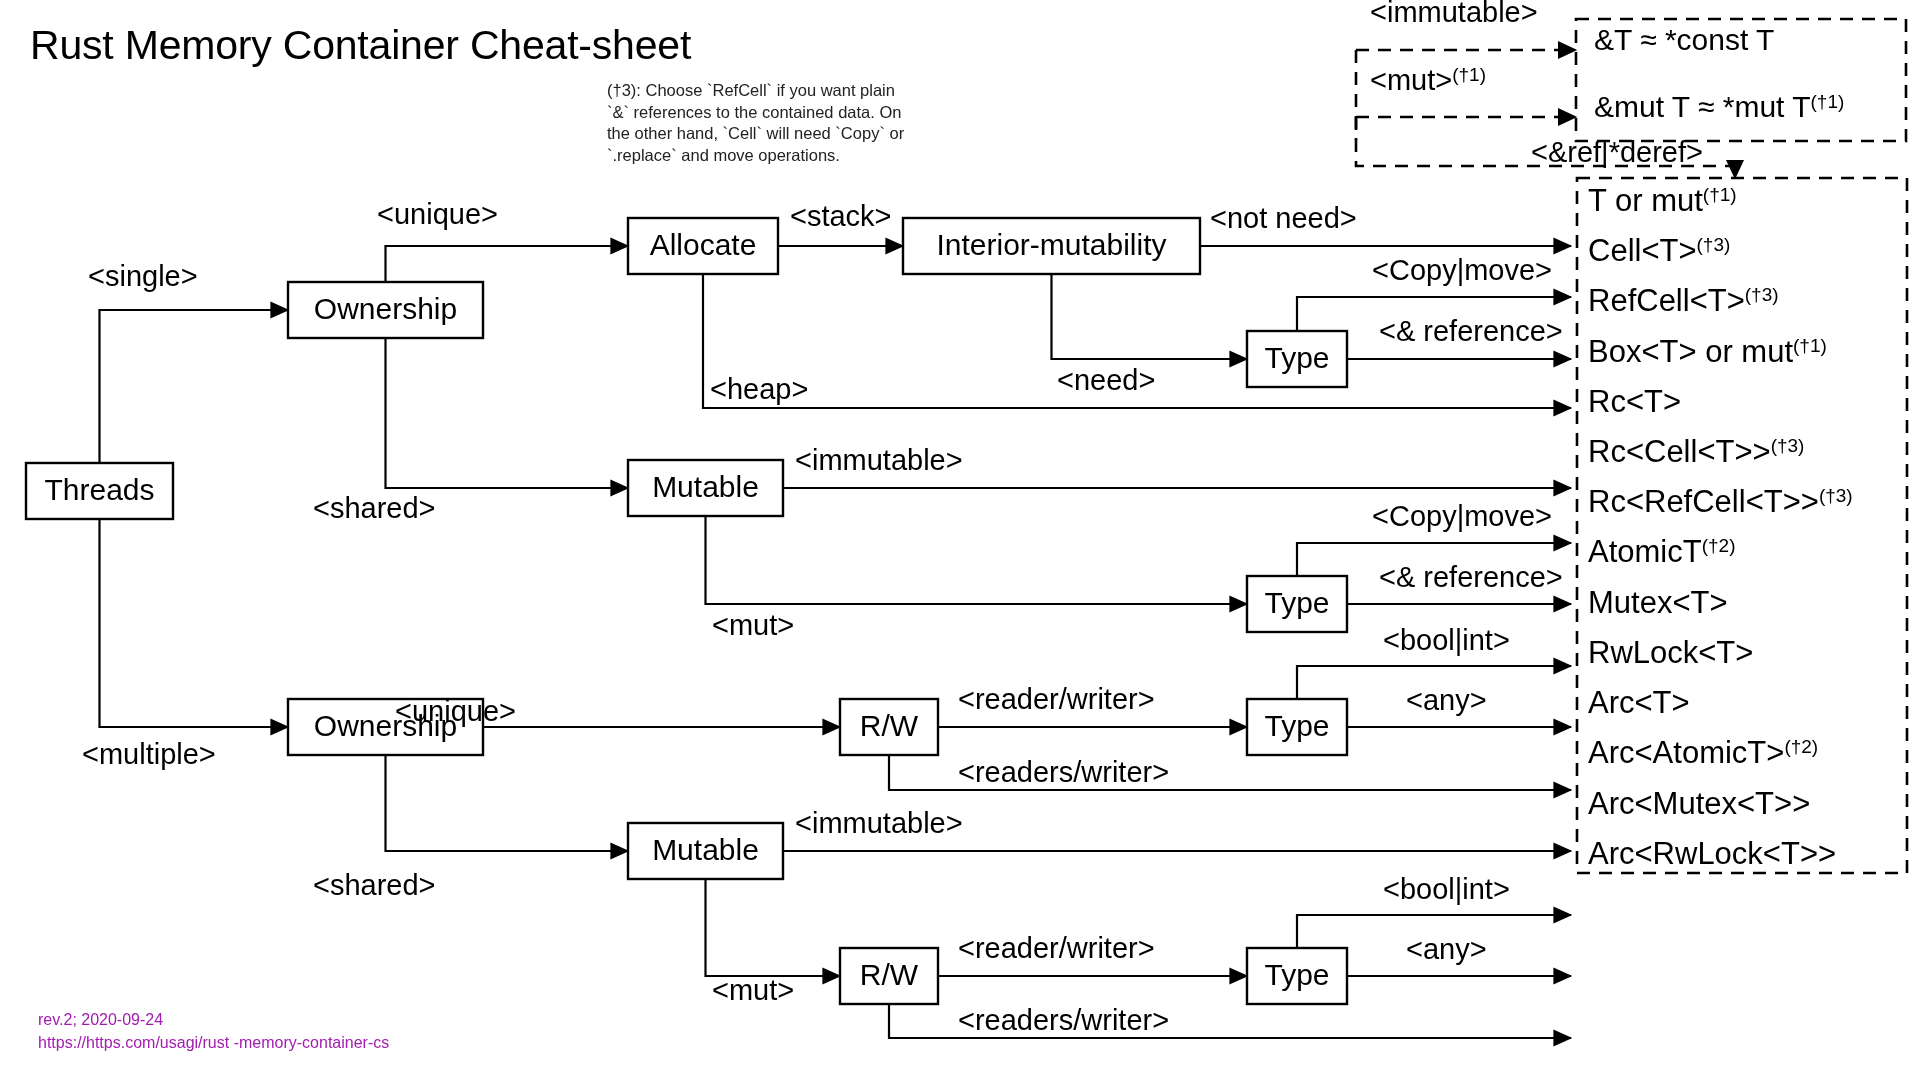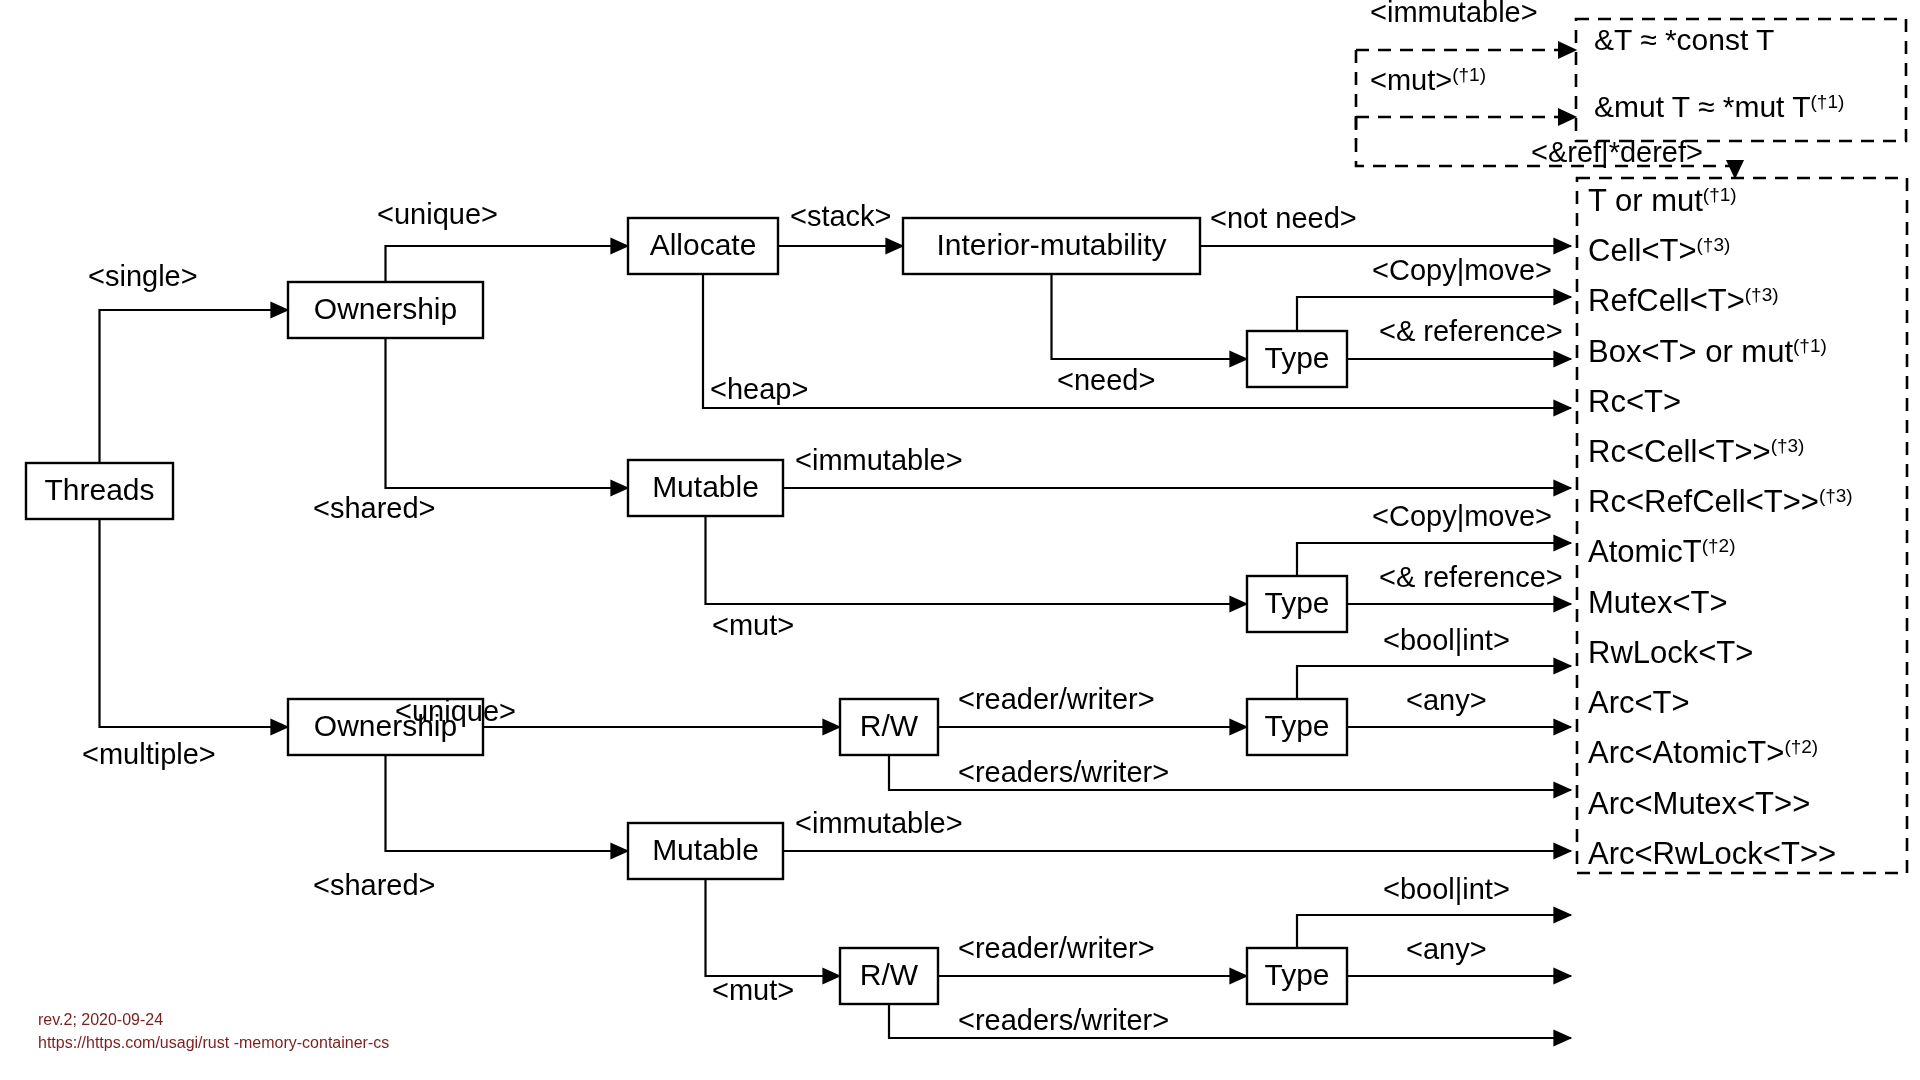--- a/index.html
+++ b/index.html
@@ -53,6 +53,7 @@
 
 <div id="stage">
 
+  <div class="title">Rust Memory Container Cheat-sheet</div>
 
 
   <div class="note" id="note12">

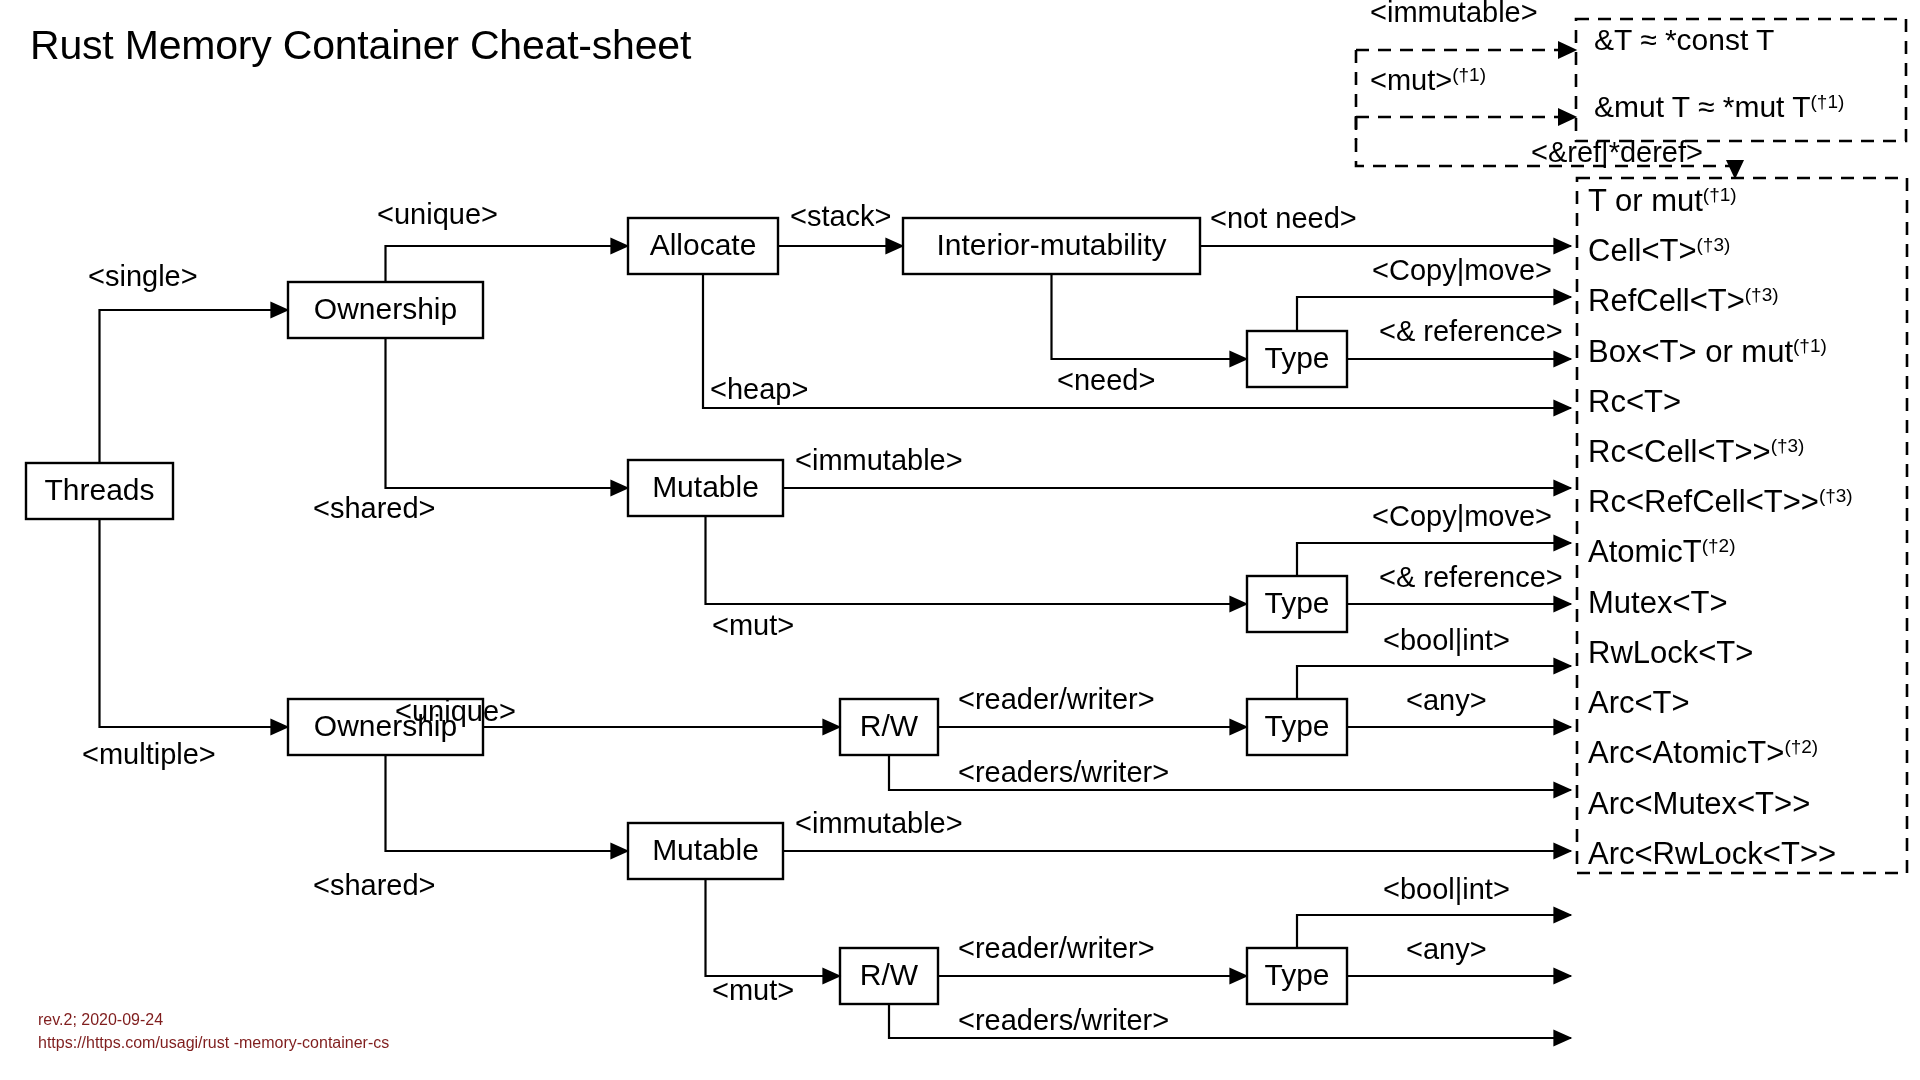--- a/index.html
+++ b/index.html
@@ -55,6 +55,9 @@
 
   <div class="title">Rust Memory Container Cheat-sheet</div>
 
+  <div class="note" id="note3">
+    <p class="para">(†3): Choose `RefCell` if you want plain `&amp;` references to the contained data. On the other hand, `Cell` will need `Copy` or `.replace` and move operations.</p>
+  </div>
 
   <div class="note" id="note12">
   </div>

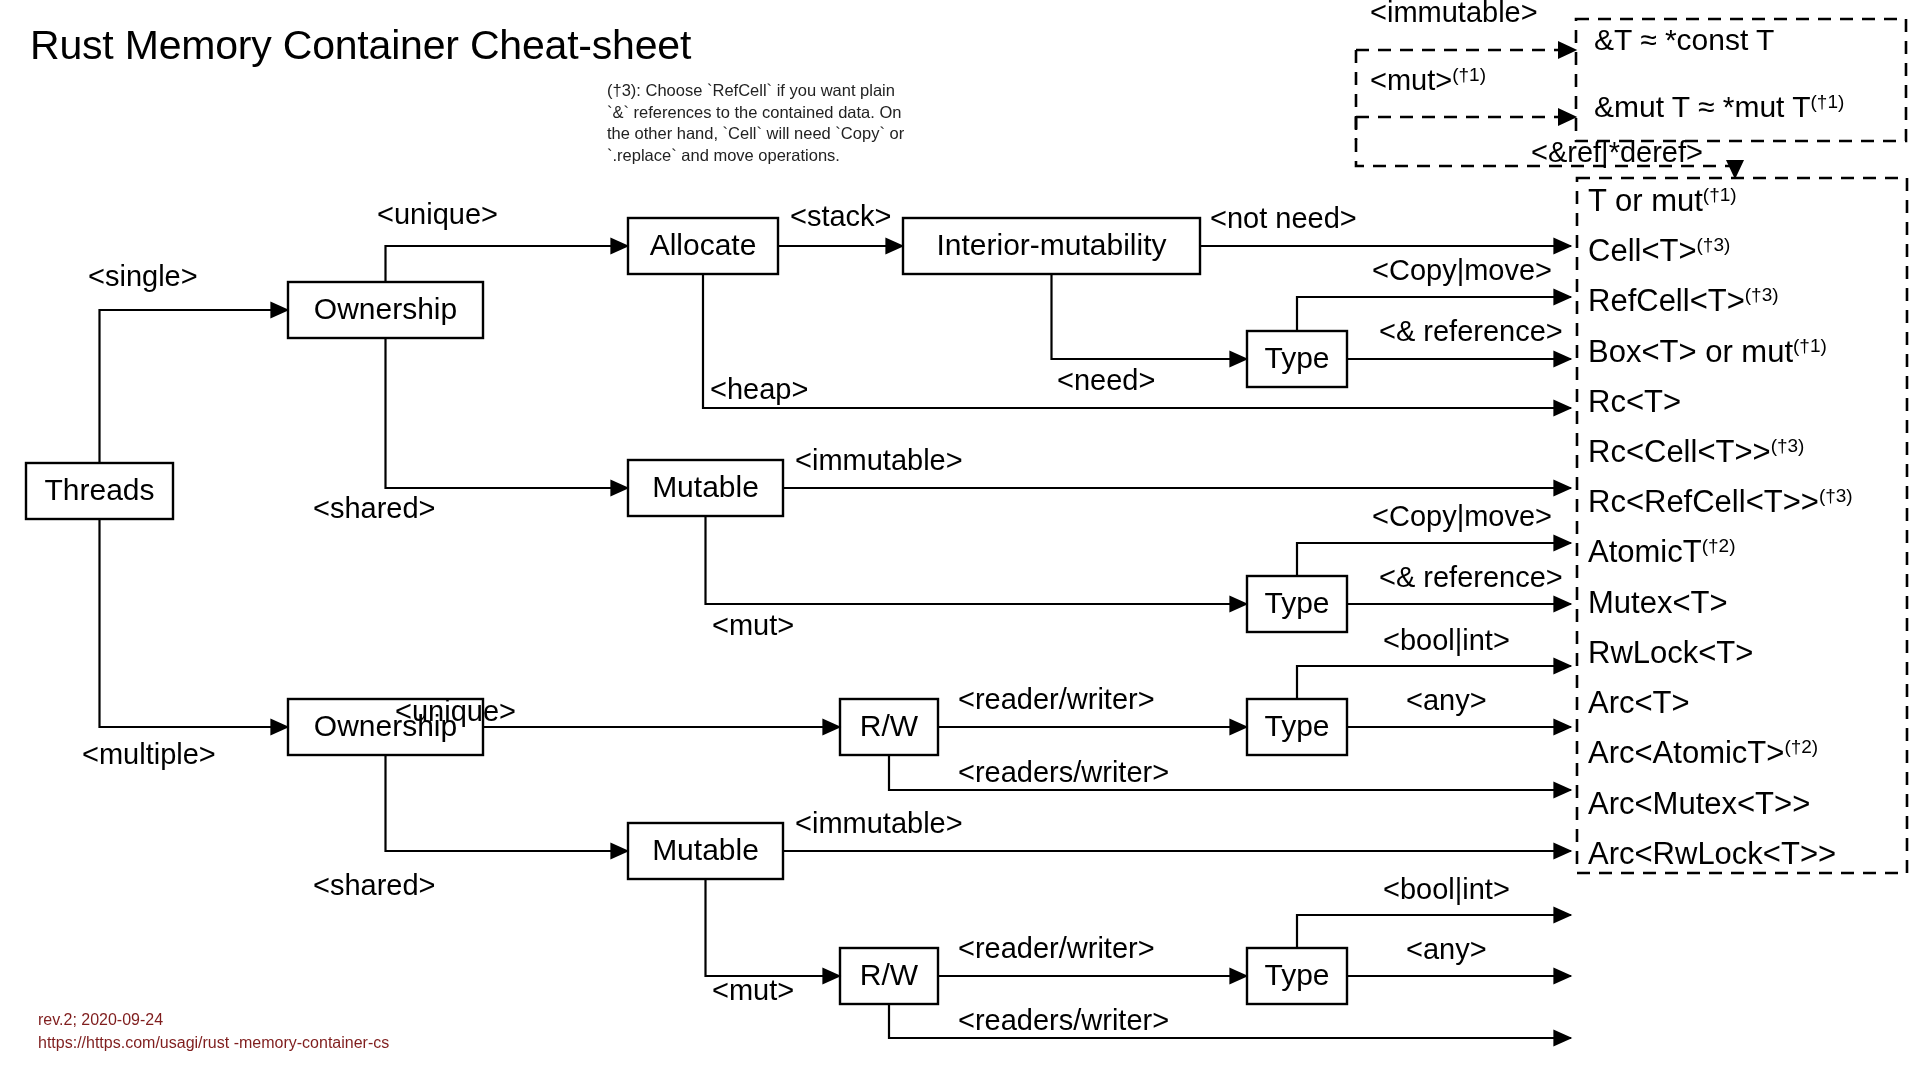--- a/index.html
+++ b/index.html
@@ -32,7 +32,7 @@
 
   .footer{
     position:absolute;left:38px;top:1008px;
-    font-size:16px;line-height:23px;color:#7f1d1d;
+    font-size:16px;line-height:23px;color:#a21caf;
   }
 
   

